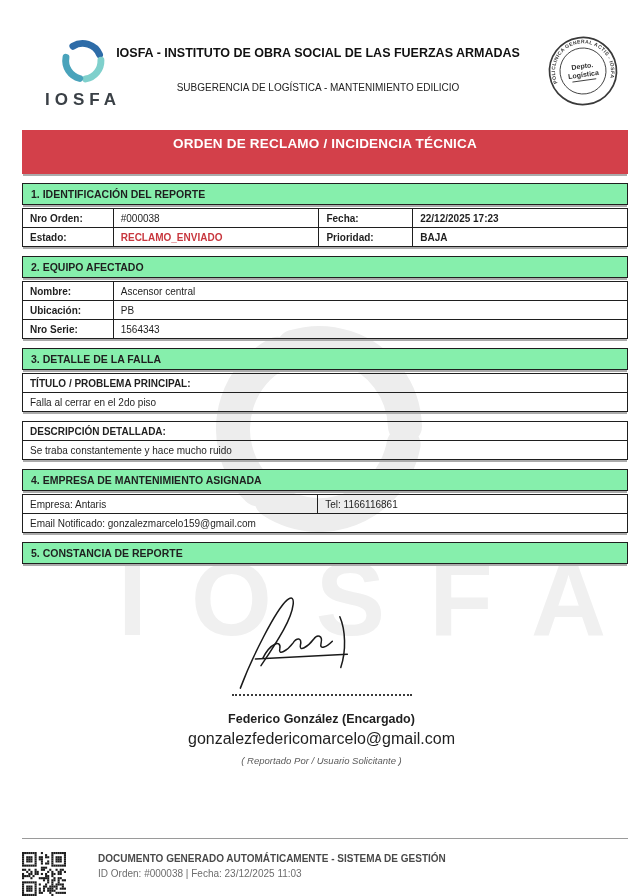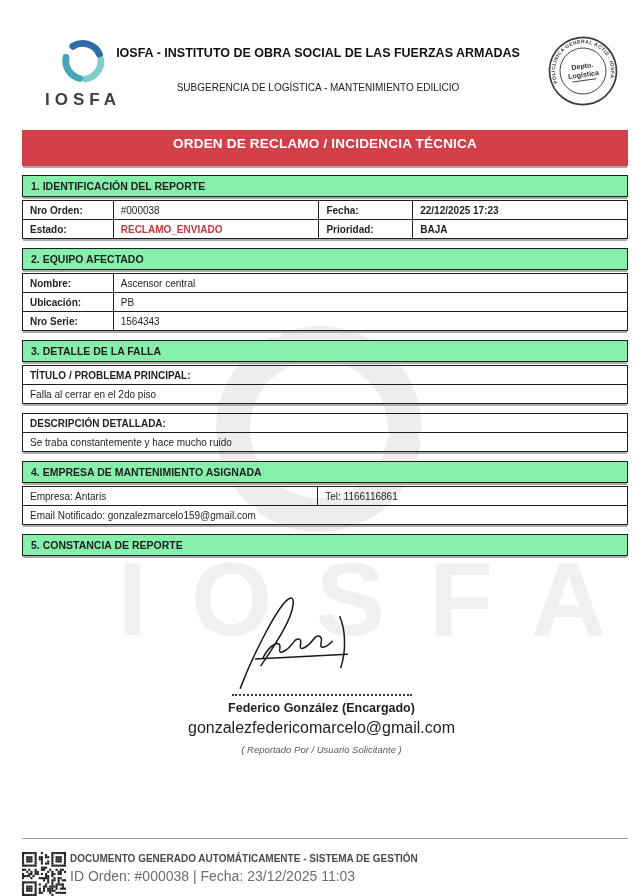--- a/index.html
+++ b/index.html
@@ -24,7 +24,7 @@
   
   .content{position:absolute; left:22px; right:15px; top:130px; z-index:1;}
   .title-bar{
-    height:36px; line-height:27px; text-align:center; color:#ffffff;
+    height:44px; line-height:27px; text-align:center; color:#ffffff;
     font-size:13.5px; font-weight:bold; letter-spacing:.2px;
     box-shadow:0 3px 0 -1px #ababab; margin-bottom:9px;
   }

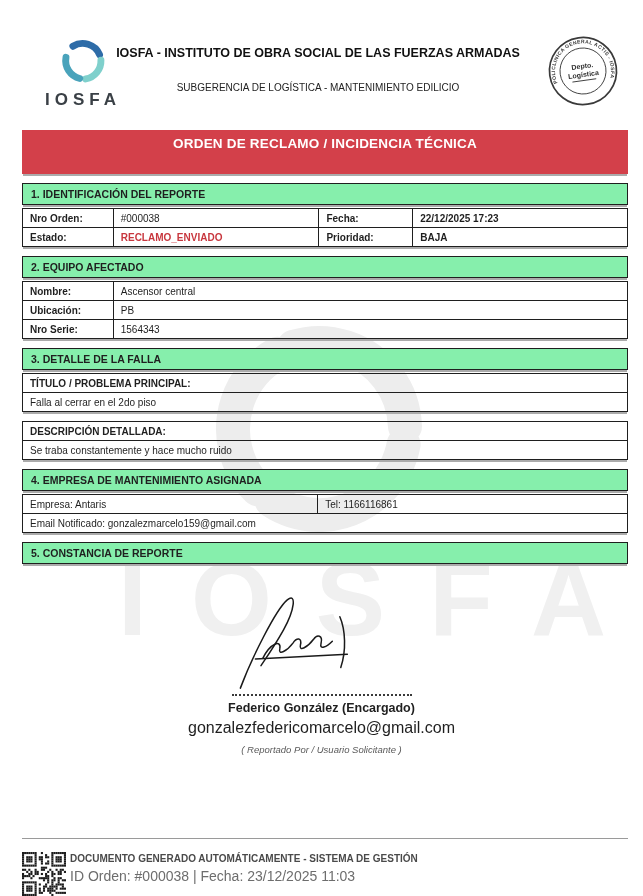--- a/index.html
+++ b/index.html
@@ -44,7 +44,7 @@
   .sig-area{position:absolute; left:0; right:0; top:568px; text-align:center; z-index:1;}
   .sig-svg{width:160px; height:122px; margin-left:-30px;}
   .sig-dots{width:180px; margin:0 auto; border-top:2px dotted #3a3a3a;}
-  .sig-name{font-size:12.5px; font-weight:bold; margin-top:5px;}
+  .sig-name{font-size:12.5px; font-weight:bold; margin-top:16px;}
   .sig-email{font-size:16px; margin-top:4px;}
   .sig-note{font-size:9.5px; font-style:italic; color:#5a5a5a; margin-top:7px;}
   

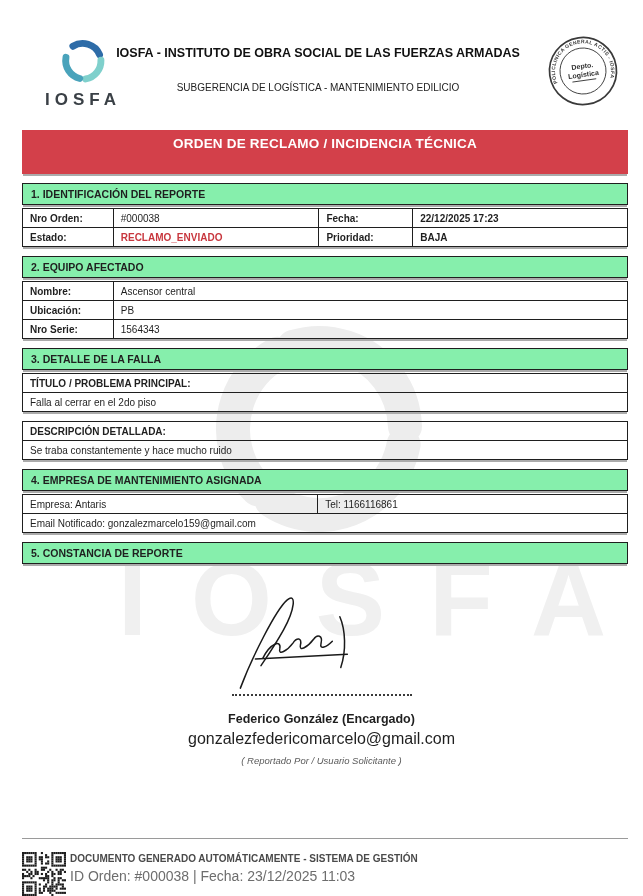--- a/index.html
+++ b/index.html
@@ -50,7 +50,7 @@
   
   .footer{position:absolute; left:22px; right:15px; top:838px; border-top:1px solid #9a9a9a; z-index:1;}
   .qr{position:absolute; left:0; top:13px; width:44px; height:44px;}
-  .footer-text{margin-left:48px; padding-top:14px;}
+  .footer-text{margin-left:76px; padding-top:14px;}
   .footer-line1{font-size:10px; font-weight:bold; color:#4a4a4a;}
   .footer-line2{font-size:14px; color:#6d6d6d; margin-top:4px;}
 </style>

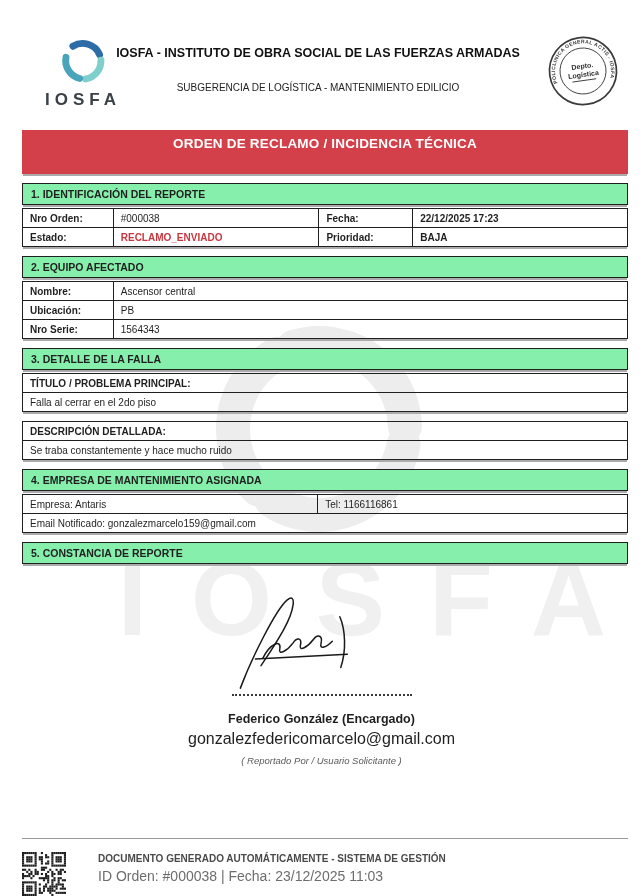--- a/index.html
+++ b/index.html
@@ -52,7 +52,7 @@
   .qr{position:absolute; left:0; top:13px; width:44px; height:44px;}
   .footer-text{margin-left:76px; padding-top:14px;}
   .footer-line1{font-size:10px; font-weight:bold; color:#4a4a4a;}
-  .footer-line2{font-size:14px; color:#6d6d6d; margin-top:4px;}
+  .footer-line2{font-size:10px; color:#6d6d6d; margin-top:4px;}
 </style>
 </head>
 <body>

